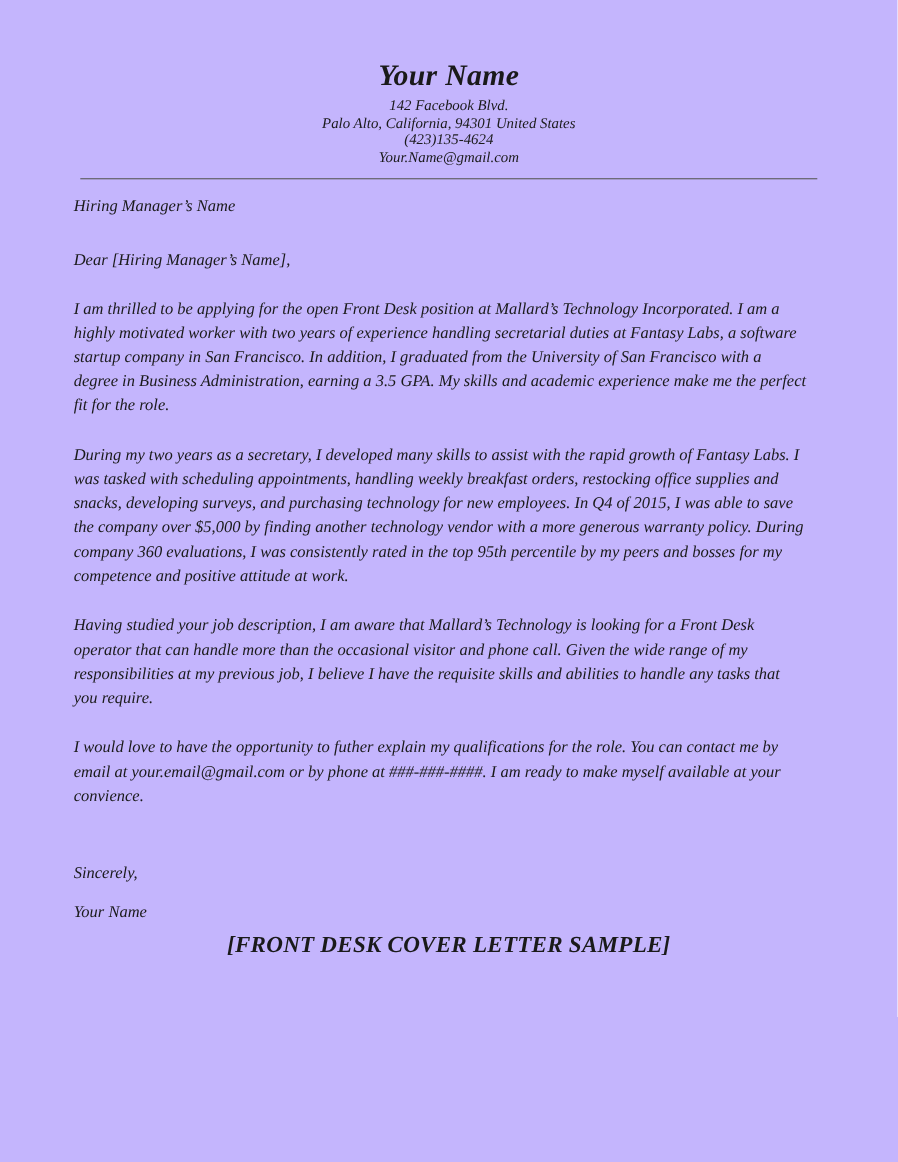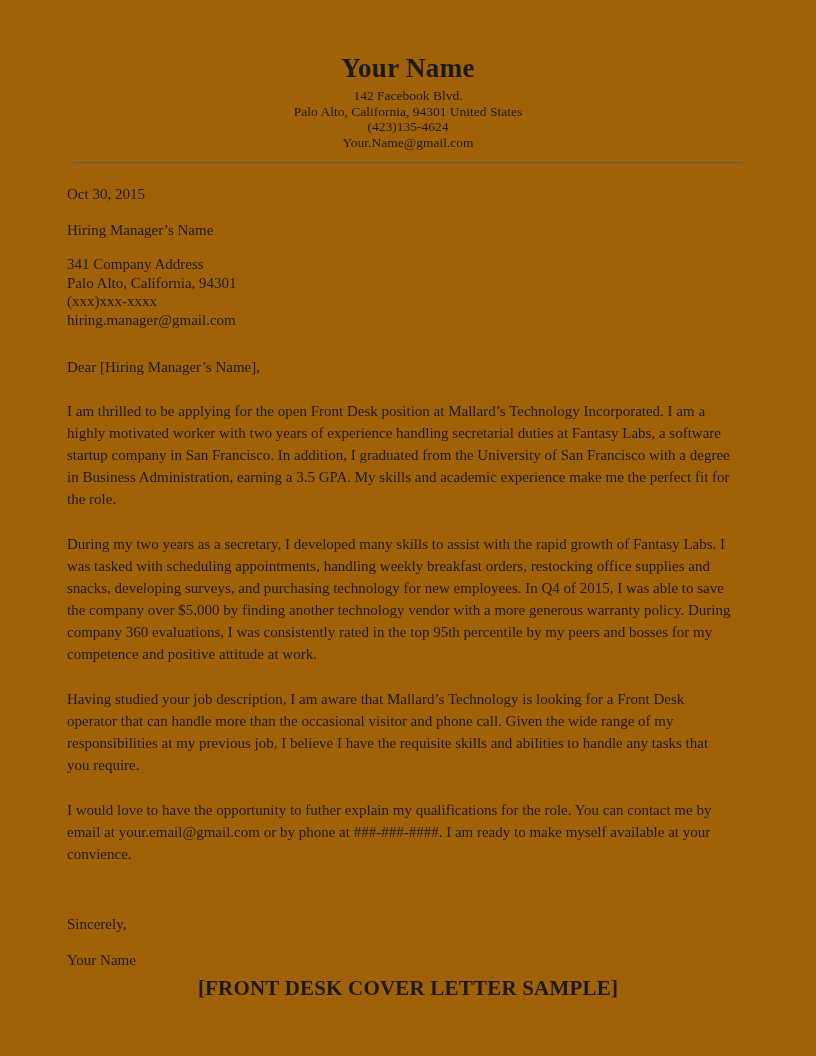--- a/index.html
+++ b/index.html
@@ -20,8 +20,9 @@
     position: relative;
     width: 816px;
     height: 1056px;
-    background: #a16207;
+    background: #c4b5fd;
     box-sizing: border-box;
+    font-style: italic;
   }
 
   

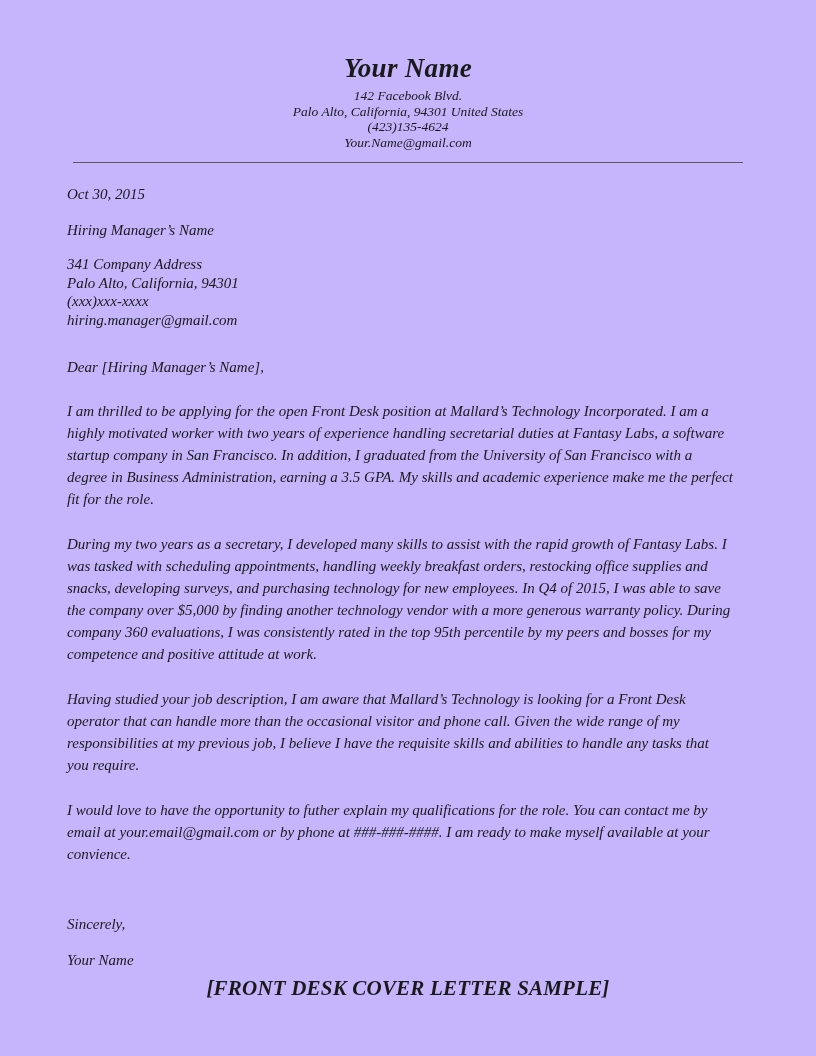--- a/index.html
+++ b/index.html
@@ -135,7 +135,6 @@
 
   <div class="letter">
 
-    <div class="date-line">Oct 30, 2015</div>
 
     <div class="manager-line">Hiring Manager’s Name</div>
 

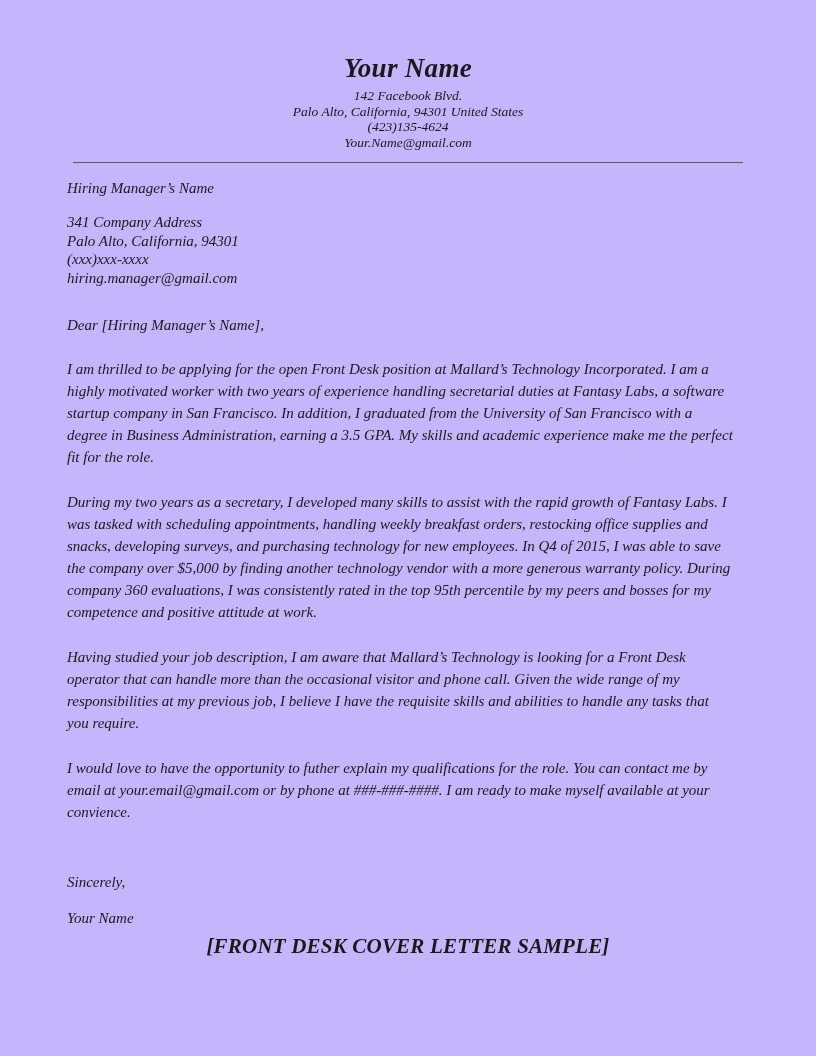--- a/index.html
+++ b/index.html
@@ -138,12 +138,6 @@
 
     <div class="manager-line">Hiring Manager’s Name</div>
 
-    <div class="recipient-block">
-      <div>341 Company Address</div>
-      <div>Palo Alto, California, 94301</div>
-      <div>(xxx)xxx-xxxx</div>
-      <div>hiring.manager@gmail.com</div>
-    </div>
 
     <div class="salutation">Dear [Hiring Manager’s Name],</div>
 

